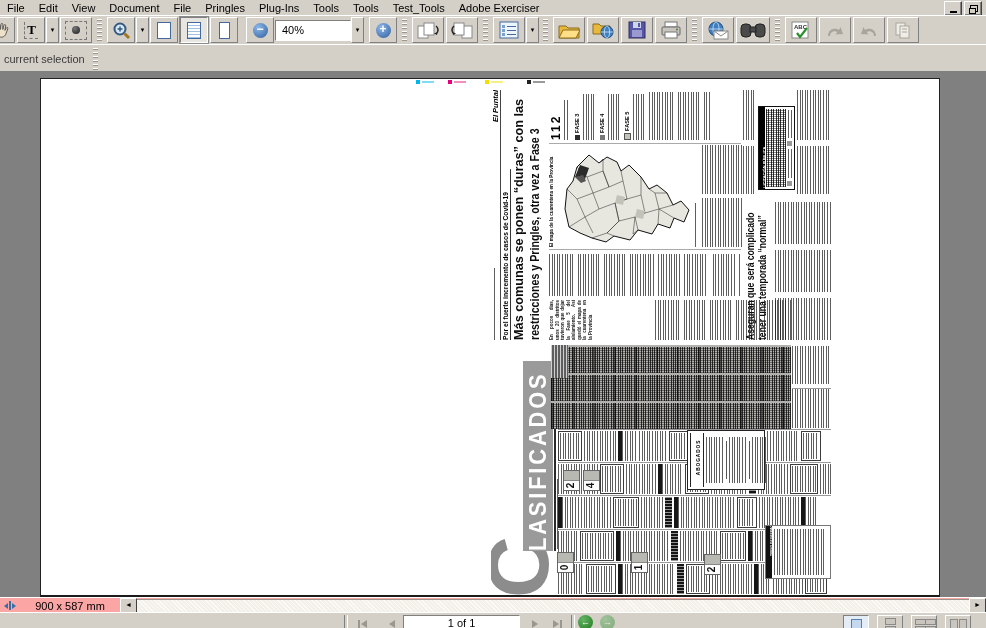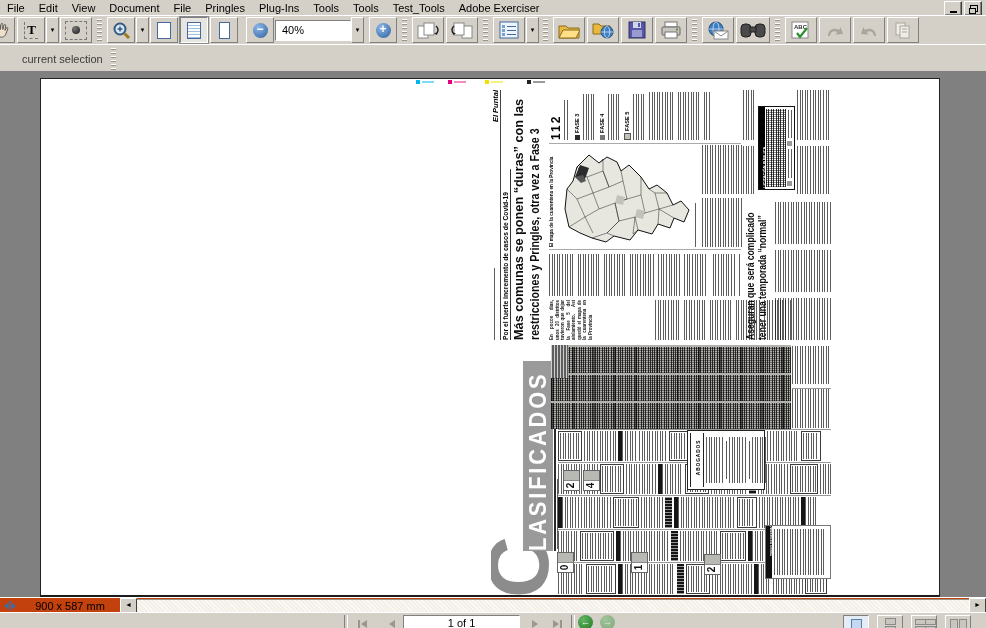--- a/index.html
+++ b/index.html
@@ -271,7 +271,7 @@
   </div>
 
   <div class="toolbar2">
-    <span style="padding:0 4px;color:#3a3a3a;margin-left:18px;">current selection</span>
+    <span style="padding:0 4px;color:#3a3a3a;">current selection</span>
     <span class="grip"></span>
   </div>
 

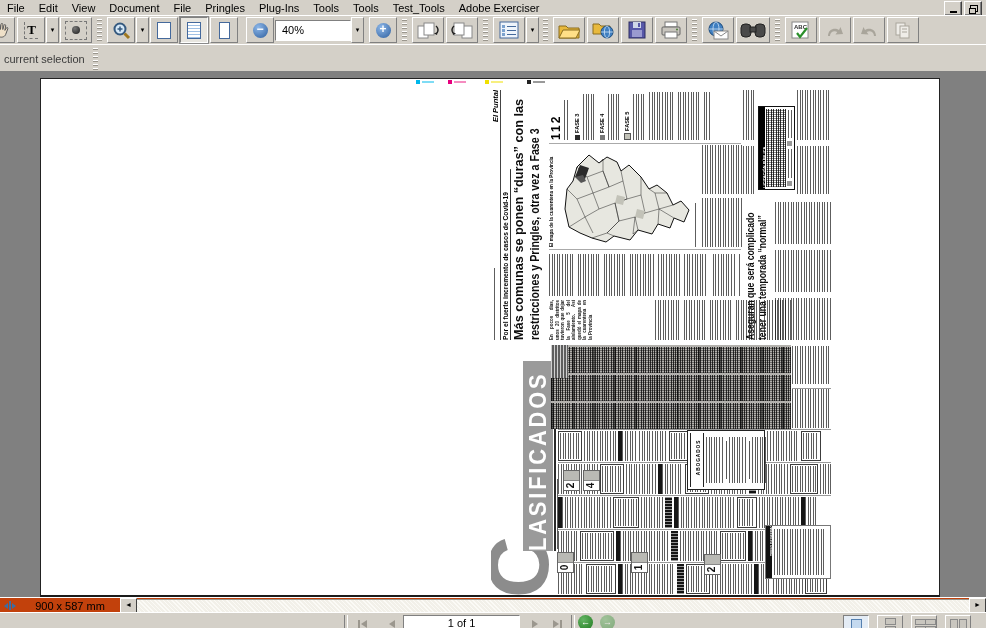--- a/index.html
+++ b/index.html
@@ -63,7 +63,7 @@
   .thumb .pho{flex:1;background:#b9b9b4;border-left:1px solid #888;}
   .hairR{border-right:1px solid #9a9a9a;}
   
-  .statusrow{position:absolute;left:0;top:597px;width:986px;height:15px;background:#c2410c;
+  .statusrow{position:absolute;left:0;top:597px;width:986px;height:15px;background:#fca5a5;
     border-top:1px solid #fff;display:flex;align-items:center;}
   .track{height:13px;flex:1;background:#f2f0e9;
     background-image:repeating-linear-gradient(45deg,#fbfaf6 0 1px,transparent 1px 3px);

